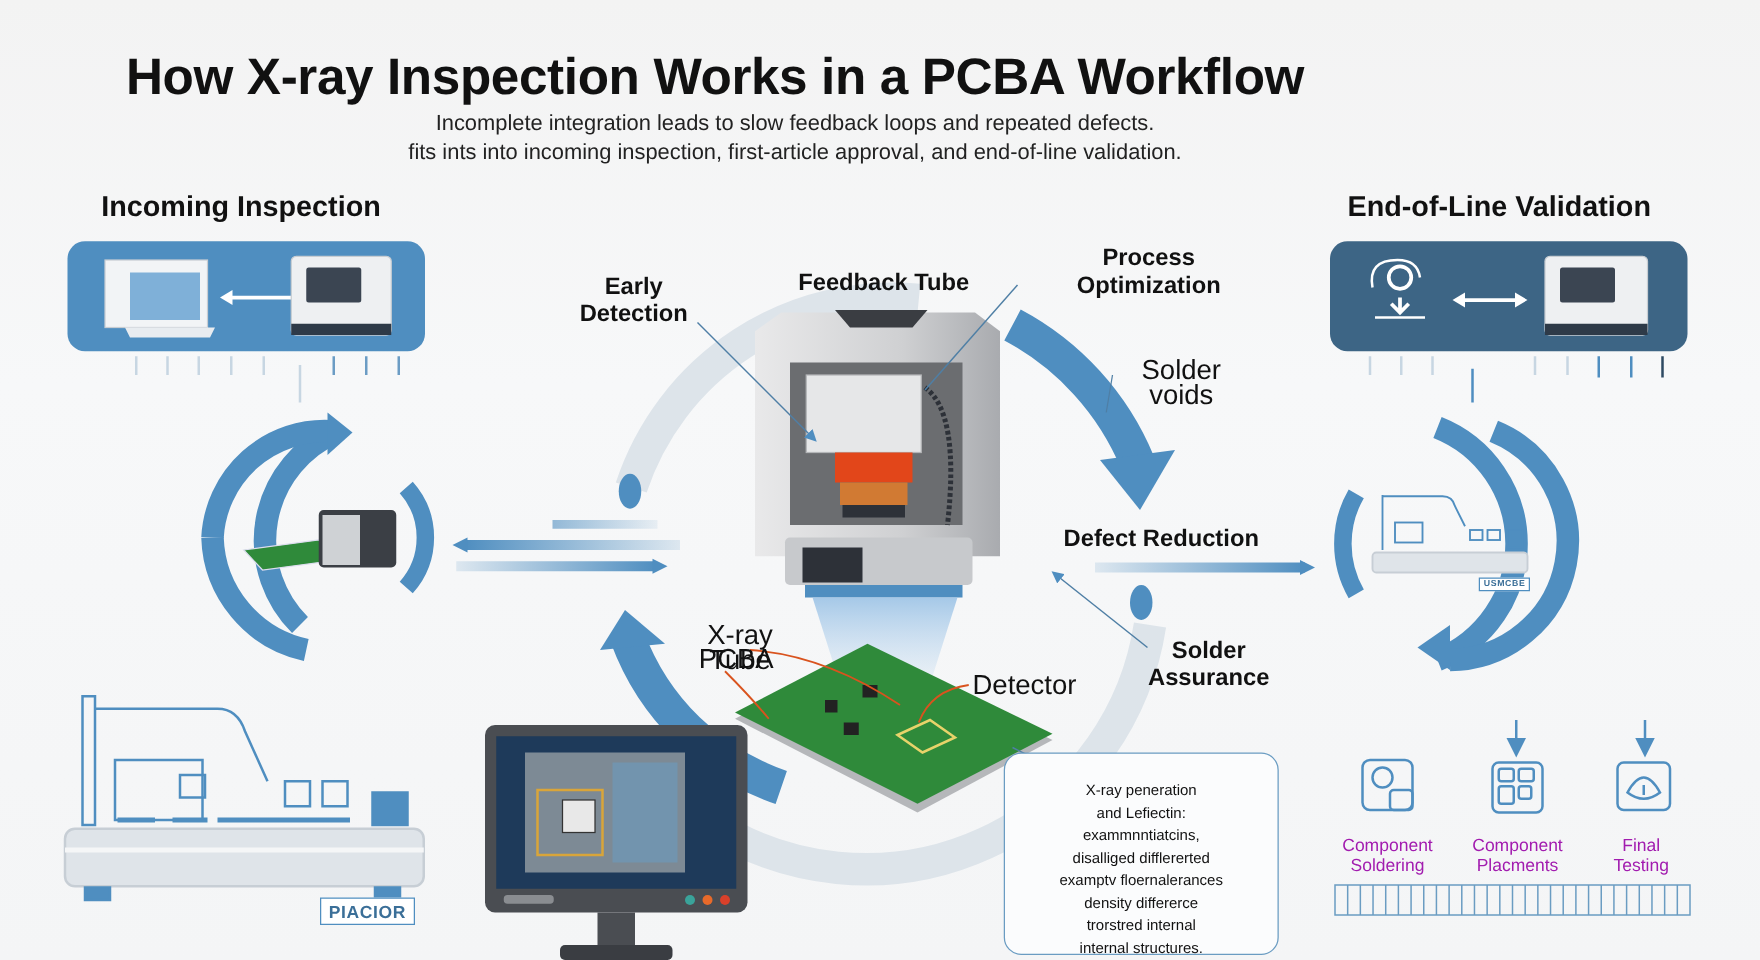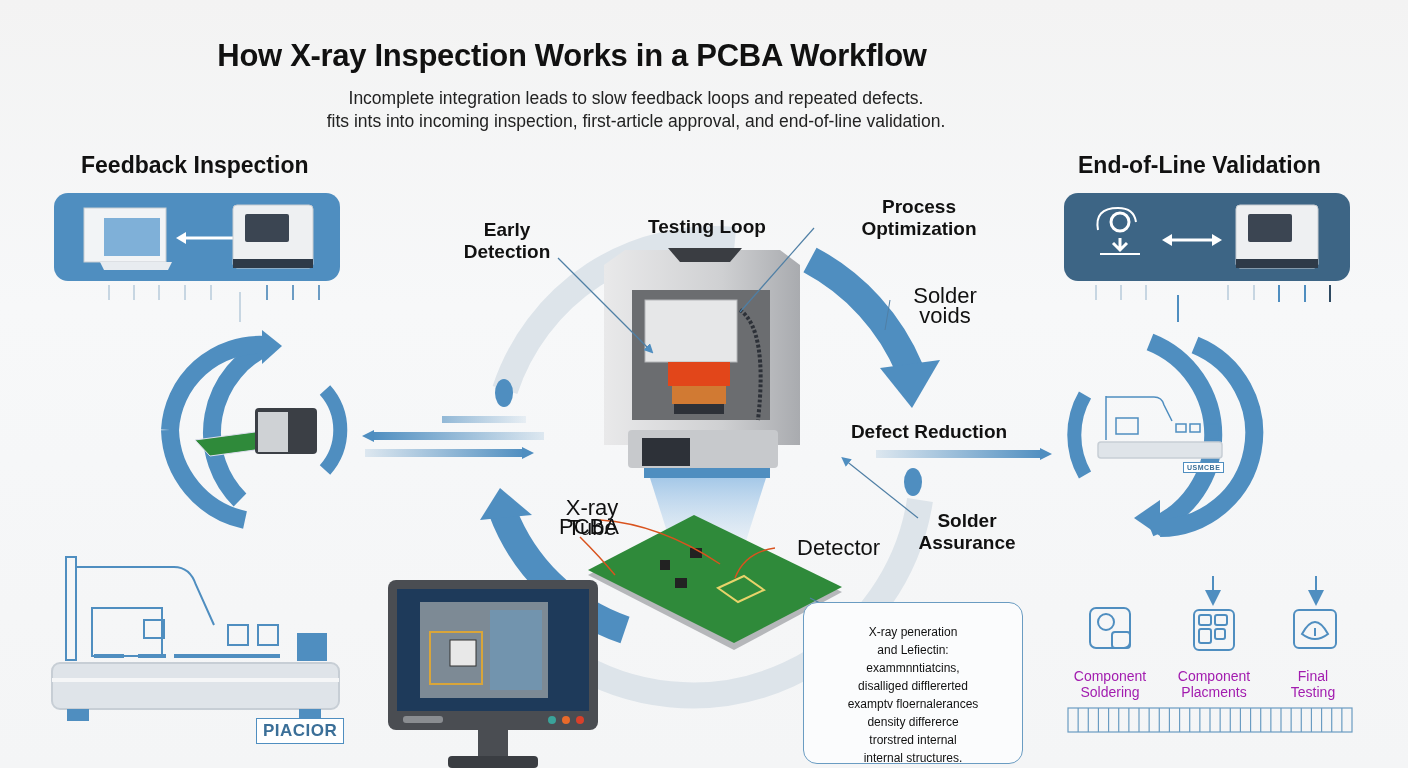--- a/index.html
+++ b/index.html
@@ -5,7 +5,7 @@
   html,body{margin:0;padding:0;}
   body{width:1408px;height:768px;overflow:hidden;background:linear-gradient(#f3f3f3,#f7f8f9 40%,#f4f5f6);font-family:"Liberation Sans",sans-serif;color:#111;position:relative;}
   .abs{position:absolute;}
-  .title{left:0;width:1144px;top:38px;text-align:center;font-size:31px;font-weight:bold;letter-spacing:-0.3px;color:#111;}
+  .title{left:0;width:1144px;top:38px;text-align:center;font-size:41px;font-weight:bold;letter-spacing:-0.3px;color:#111;}
   .subtitle{left:0;width:1272px;text-align:center;font-size:17.5px;color:#222;}
   .sub1{top:88px;}
   .sub2{top:111px;}

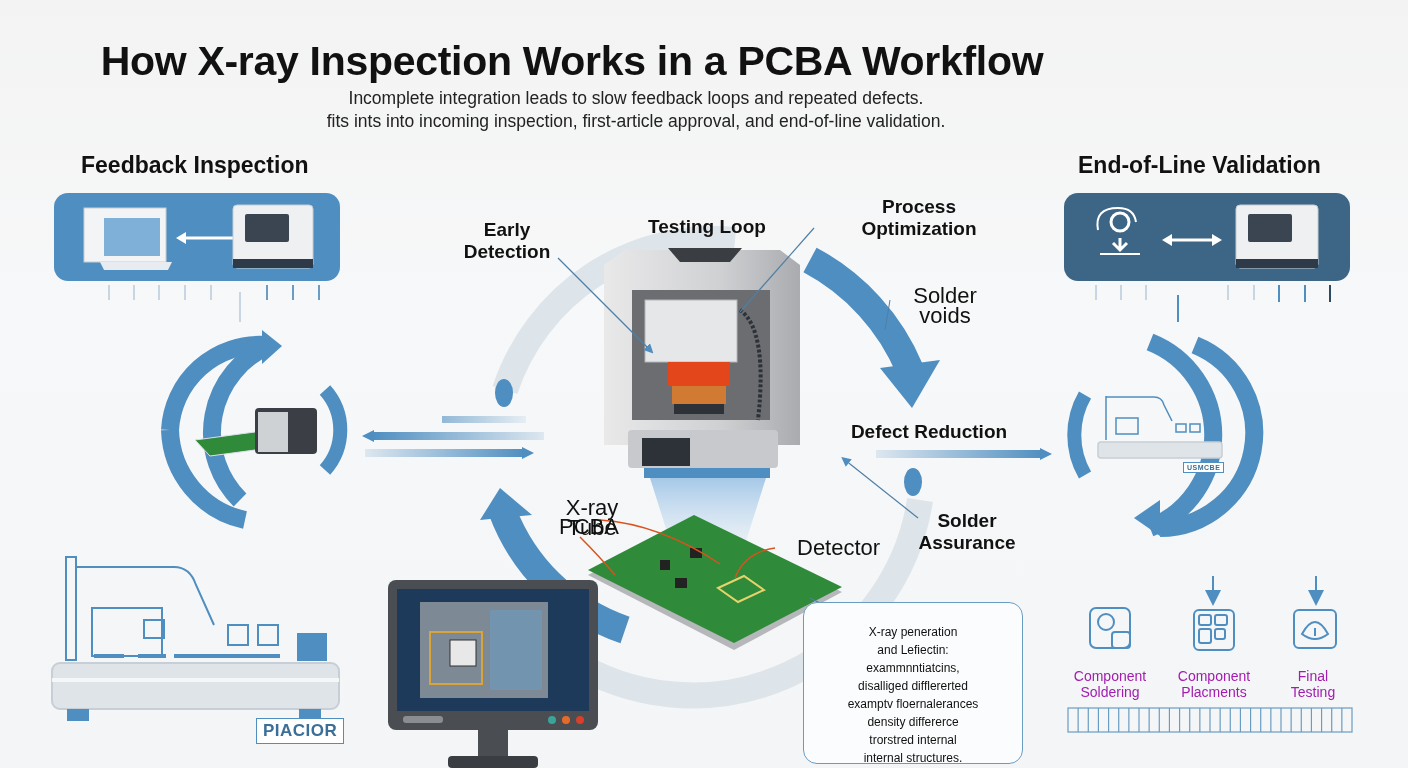--- a/index.html
+++ b/index.html
@@ -28,7 +28,7 @@
 <div class="abs subtitle sub1">Incomplete integration leads to slow feedback loops and repeated defects.</div>
 <div class="abs subtitle sub2">fits ints into incoming inspection, first-article approval, and end-of-line validation.</div>
 
-<div class="abs section-title" style="left:81px;top:152px;">Feedback Inspection</div>
+<div class="abs section-title" style="left:81px;top:152px;">Incoming Inspection</div>
 <div class="abs section-title" style="left:1078px;top:152px;">End-of-Line Validation</div>
 
 <div class="abs panel panel-left"></div>

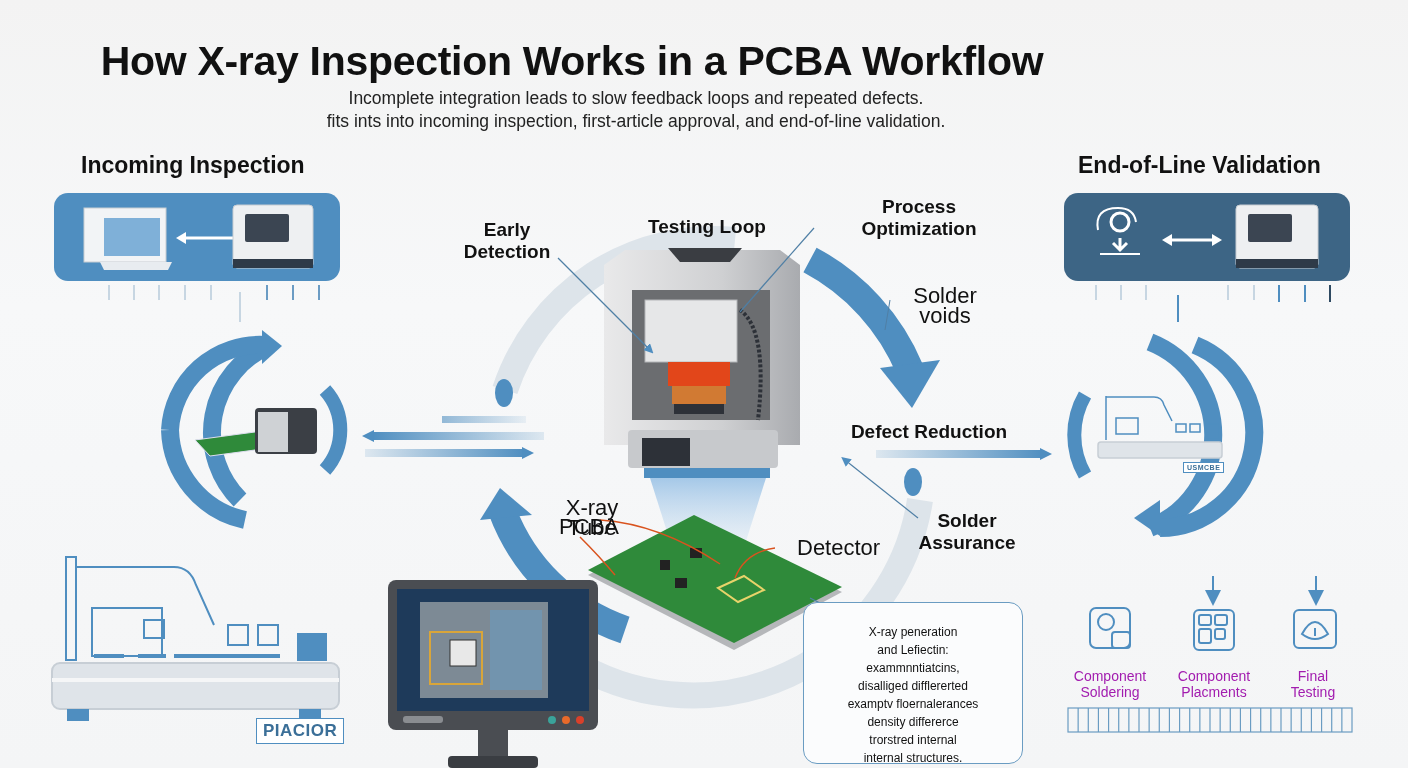--- a/index.html
+++ b/index.html
@@ -286,7 +286,7 @@
   <span style="display:block">Early</span>
   <span style="display:block">Detection</span>
 </div>
-<div class="abs lbl" style="left:626px;top:216px;width:162px;">Testing Loop</div>
+<div class="abs lbl" style="left:626px;top:216px;width:162px;">Feedback Tube</div>
 <div class="abs lbl" style="left:850px;top:196px;width:138px;">
   <span style="display:block">Process</span>
   <span style="display:block">Optimization</span>

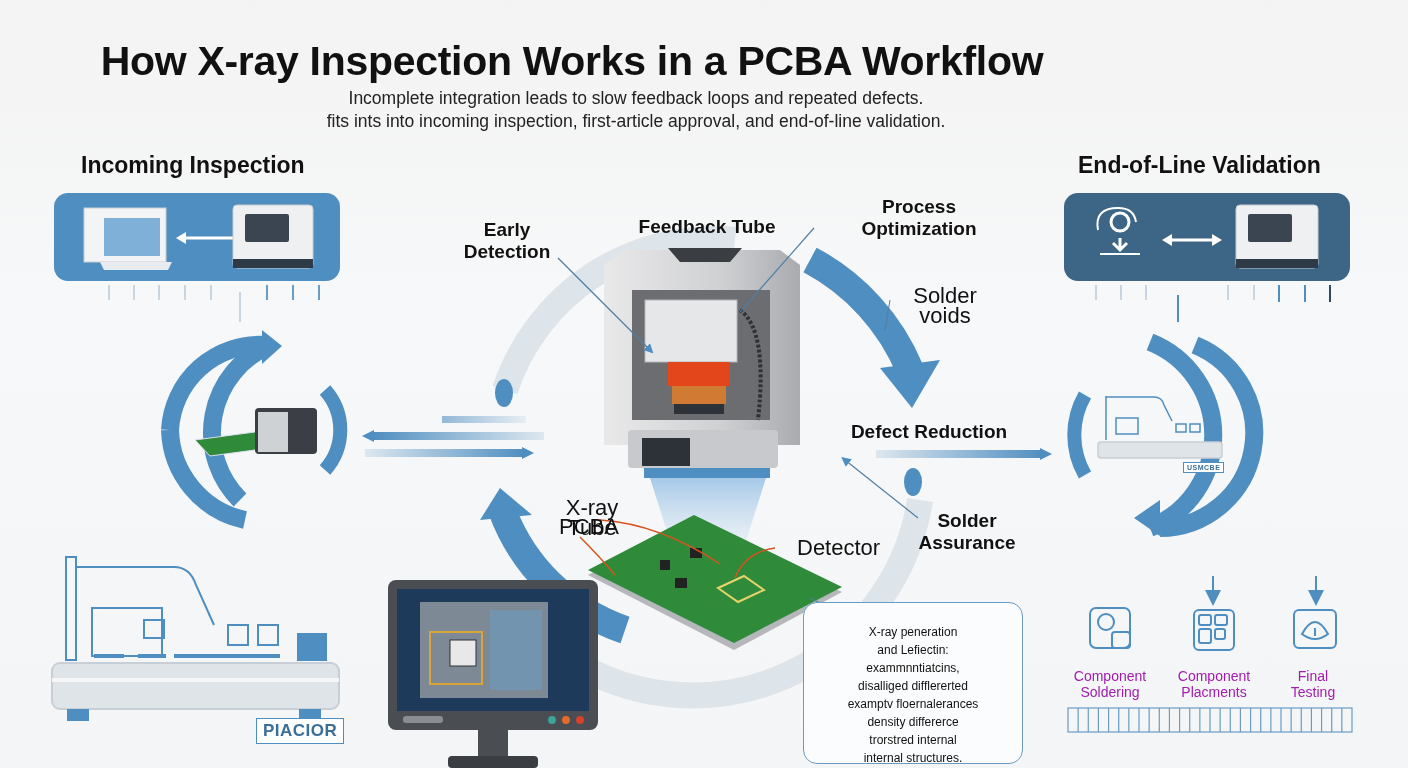--- a/index.html
+++ b/index.html
@@ -300,7 +300,7 @@
 
 <div class="abs lbl-plain" style="left:544px;top:498px;width:96px;">X-ray Tube</div>
 <div class="abs lbl-plain" style="left:544px;top:517px;width:90px;">PCBA</div>
-<div class="abs lbl-plain" style="left:778px;top:538px;width:80px;margin-left:19px;">Detector</div>
+<div class="abs lbl-plain" style="left:778px;top:538px;width:80px;">Detector</div>
 
 <div class="abs desc-box">
   <div style="padding-top:20px;">

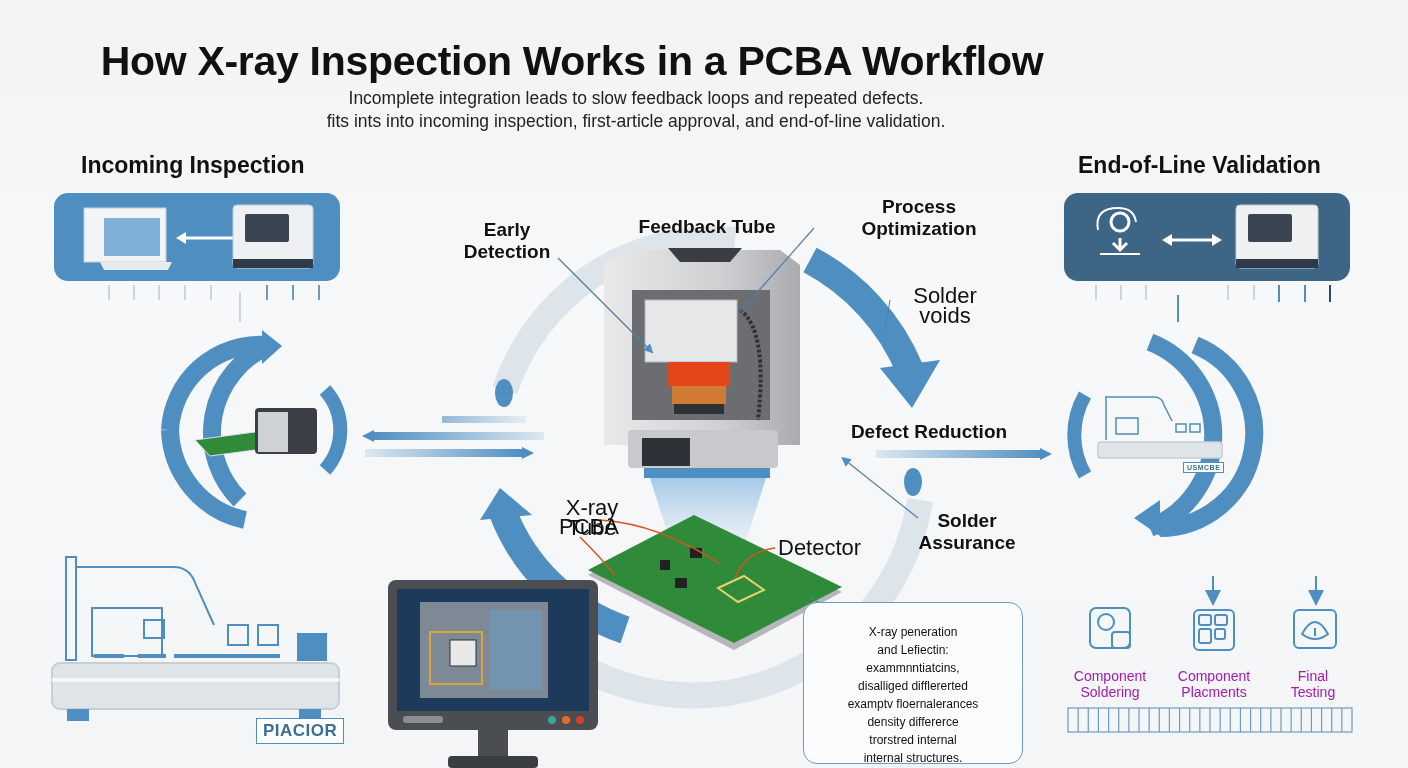--- a/index.html
+++ b/index.html
@@ -18,7 +18,7 @@
   .desc-box{left:803px;top:602px;width:218px;height:160px;border:1.5px solid #6a9cc2;border-radius:14px;background:#fbfcfd;}
   .desc-line{display:block;text-align:center;font-size:12px;line-height:18px;color:#111;}
   .step-label{font-size:14px;color:#a21caf;text-align:center;line-height:16px;width:100px;}
-  .tag{border:1.5px solid #4f8ec0;color:#3b6f98;font-size:17px;font-weight:bold;padding:2px 6px;background:#fff;letter-spacing:0.5px;}
+  .tag{border:1.5px solid #4f8ec0;color:#3b6f98;font-size:14px;font-weight:bold;padding:2px 6px;background:#fff;letter-spacing:0.5px;}
   svg{position:absolute;left:0;top:0;}
 </style>
 </head>

